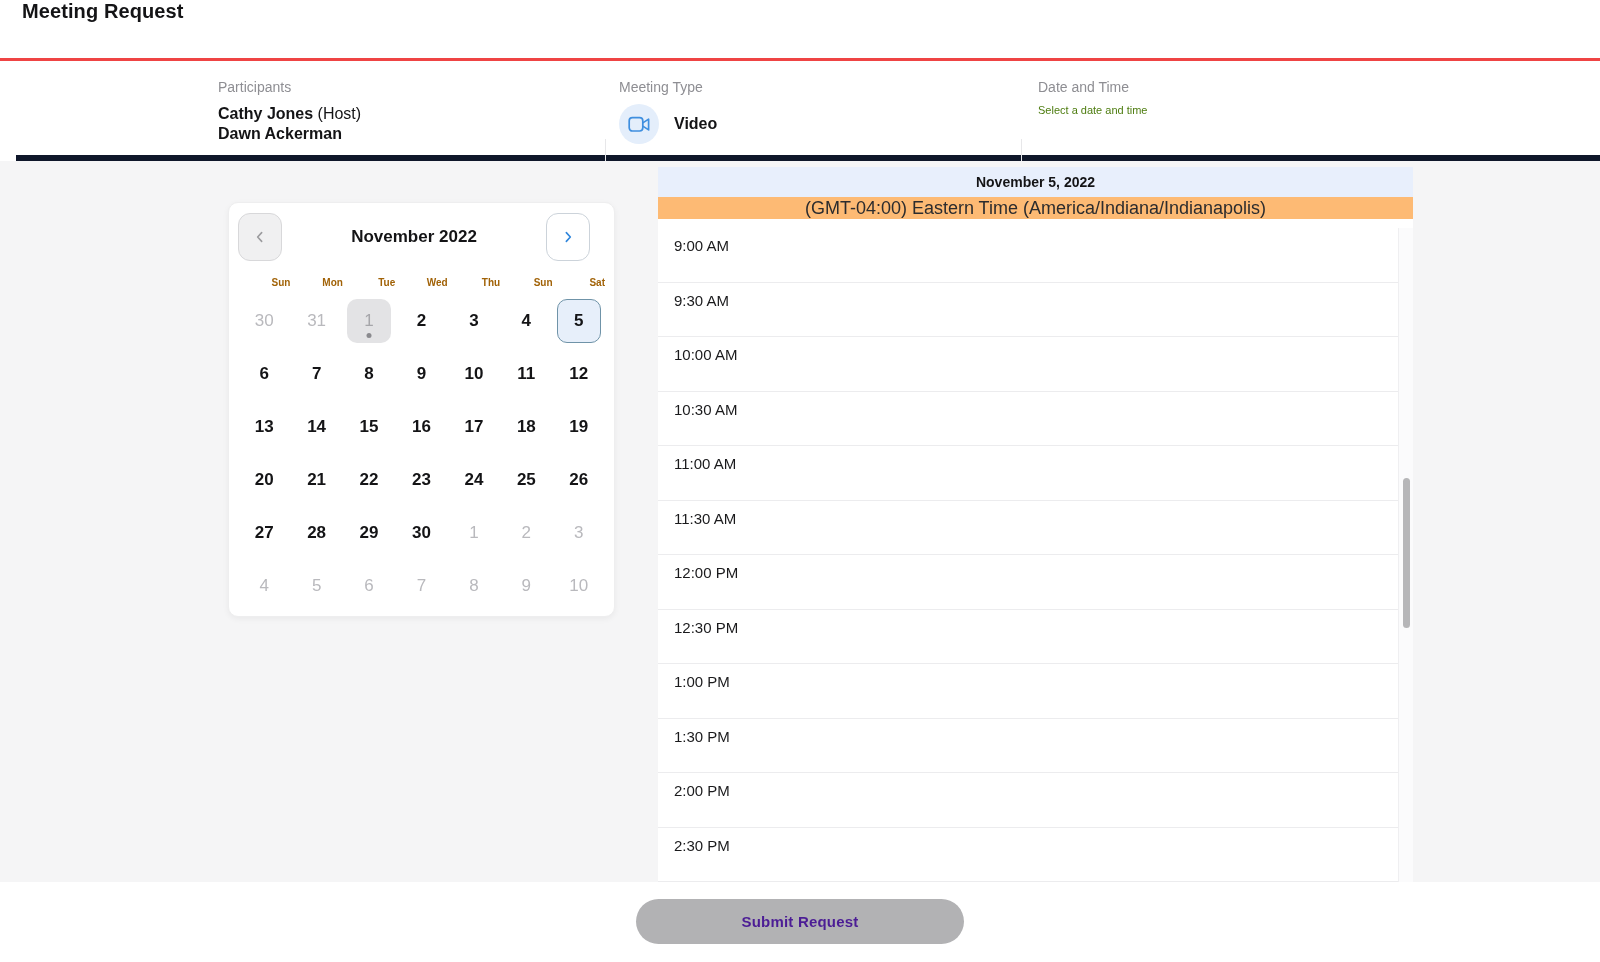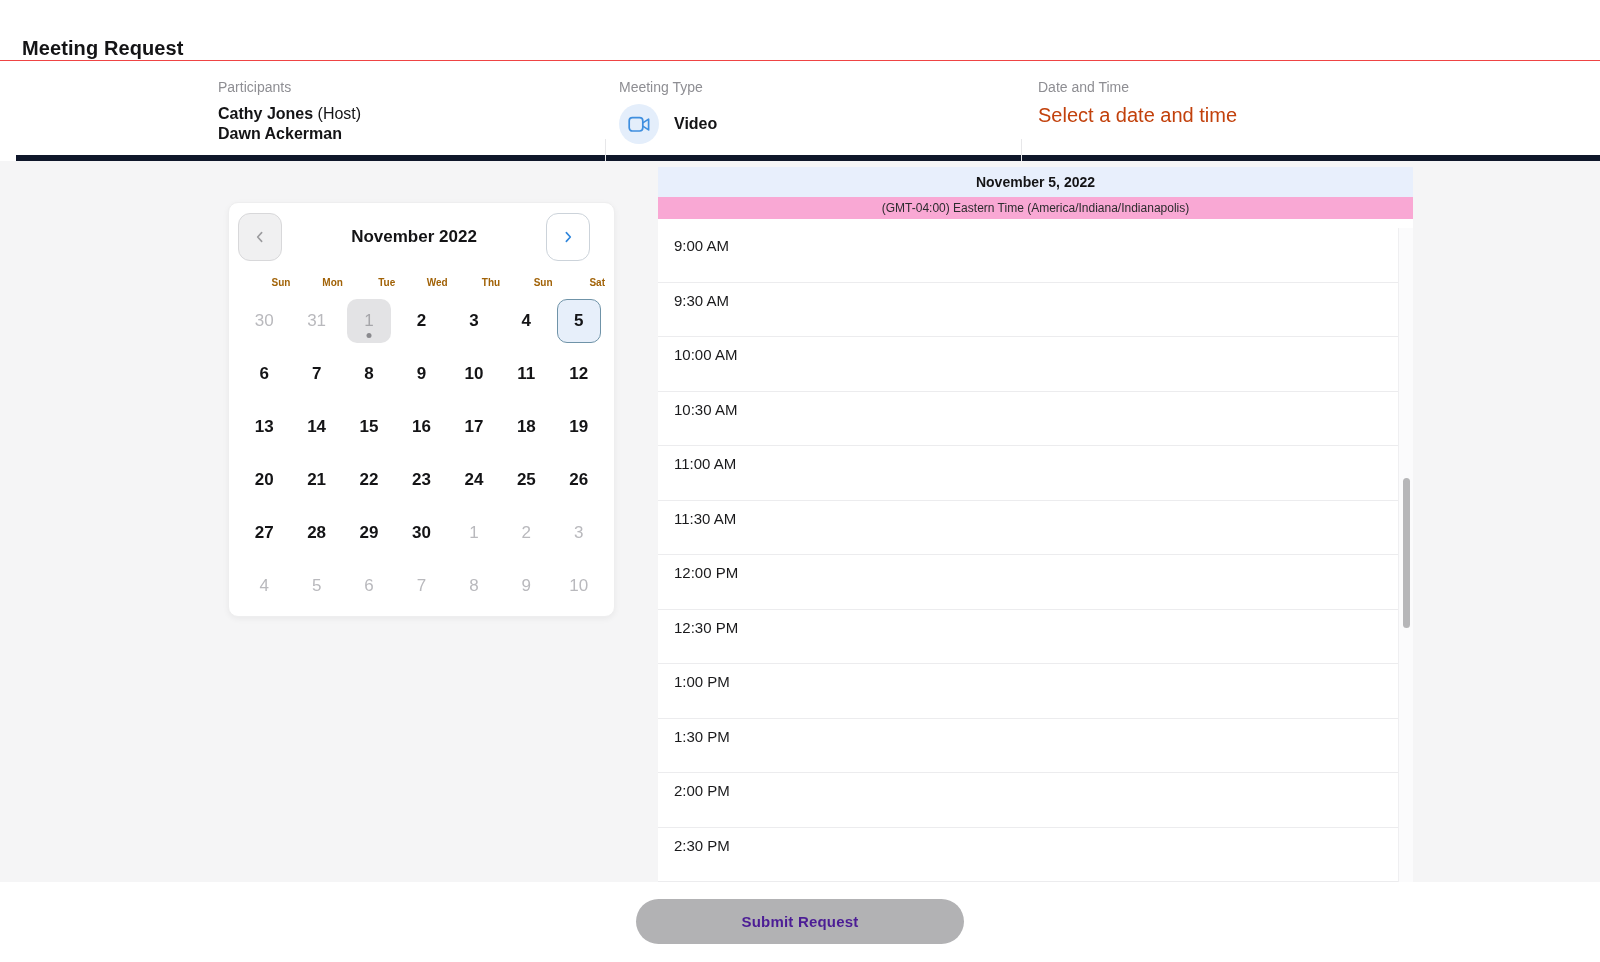--- a/index.html
+++ b/index.html
@@ -9,7 +9,7 @@
 
   
   .top-header { position:absolute; left:0; top:0; width:1600px; height:61px;
-    background:#ffffff; border-bottom:1px solid #ef4444; display:flex; align-items:flex-end; }
+    background:#ffffff; border-bottom:3px solid #ef4444; display:flex; align-items:flex-start; }
   .page-title { font-size:20px; font-weight:700; margin-left:22px; letter-spacing:.1px; }
 
   

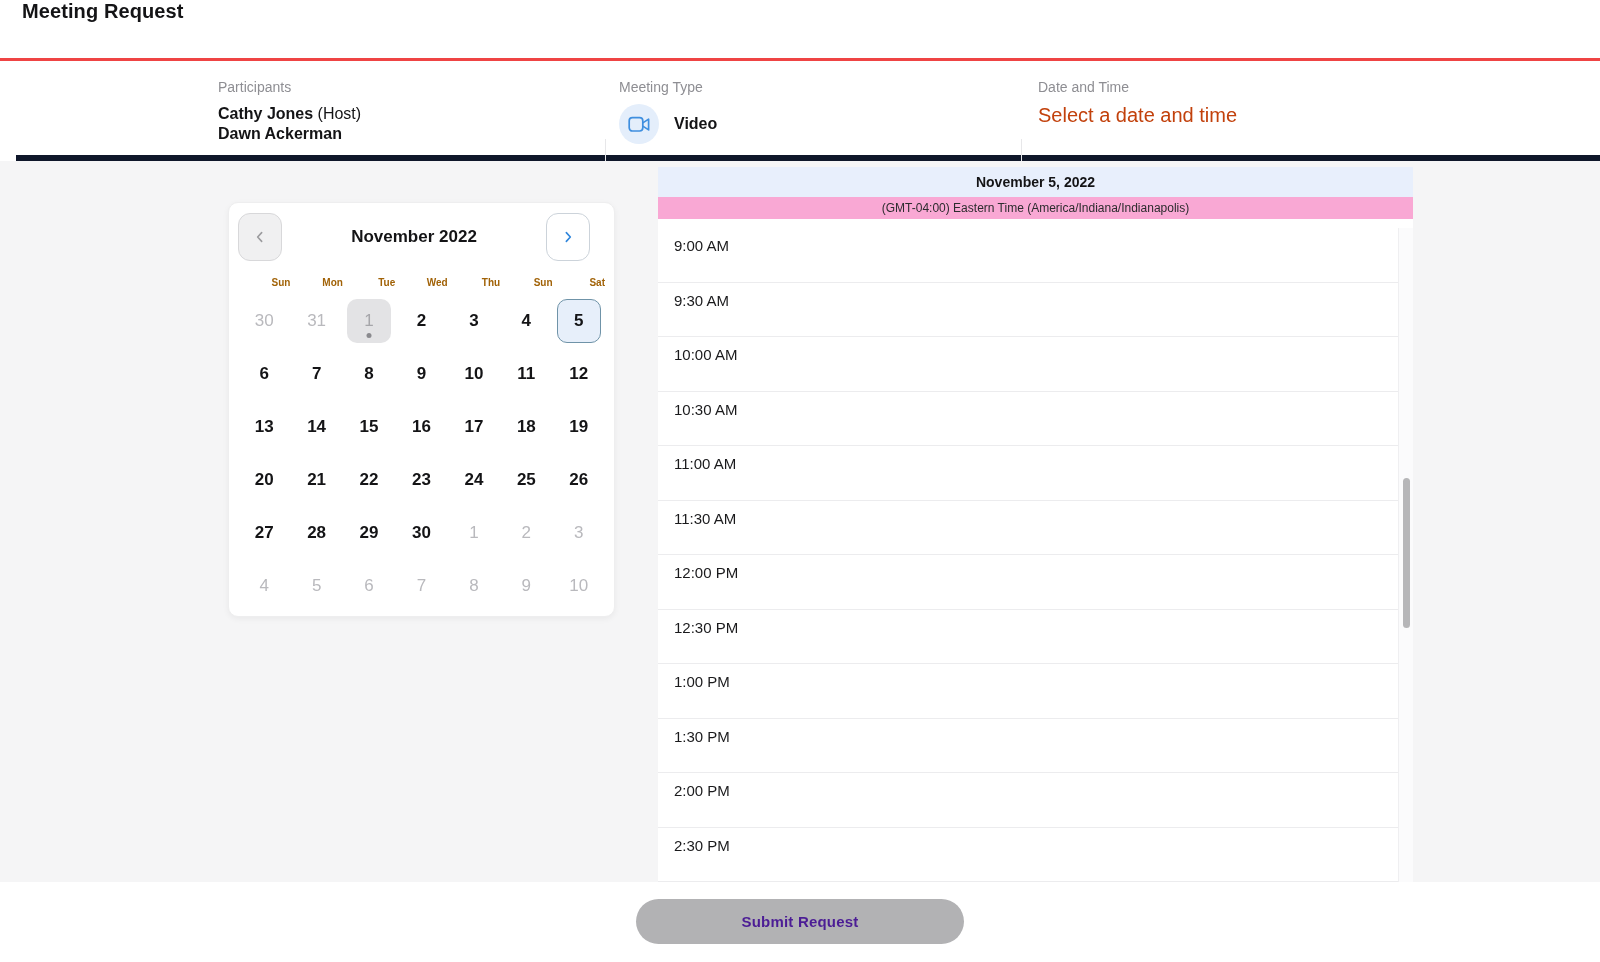--- a/index.html
+++ b/index.html
@@ -30,7 +30,7 @@
   .edit-btn { position:absolute; left:971px; top:113px; width:24px; height:24px;
     background:none; border:none; cursor:pointer; display:flex; align-items:center; justify-content:center; }
   .col-datetime { left:1022px; }
-  .dt-value { font-size:20px; color:#c2410c; margin-top:2px; }
+  .dt-value { font-size:11px; color:#4d7c0f; margin-top:2px; }
 
   
   .content { position:absolute; left:0; top:161px; width:1600px; height:721px; background:#f5f5f6; }

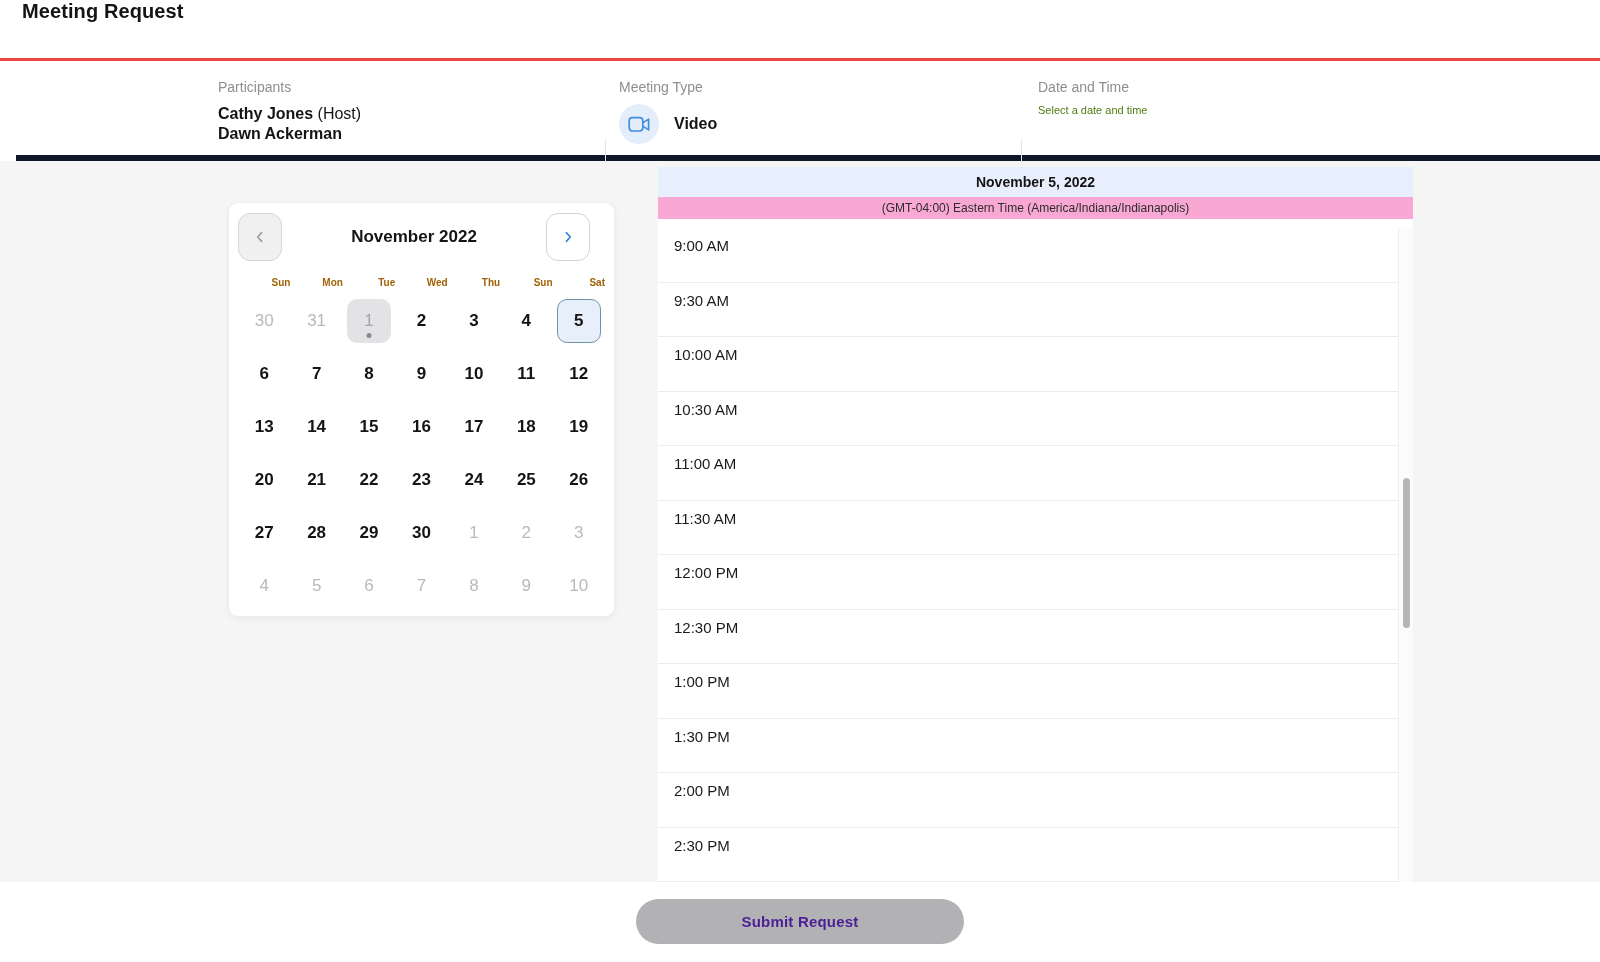--- a/index.html
+++ b/index.html
@@ -61,7 +61,7 @@
   .schedule { position:absolute; left:658px; top:6px; width:755px; height:715px; background:#ffffff; }
   .sched-date { height:30px; background:#e8effc; font-size:14px; font-weight:700;
     display:flex; align-items:center; justify-content:center; }
-  .sched-tz { height:22px; background:#f9a8d4; font-size:12px; color:#2c2c2e;
+  .sched-tz { height:22px; background:#fdba74; font-size:18px; color:#2c2c2e;
     display:flex; align-items:center; justify-content:center; }
   .slot-list { position:absolute; left:0; top:61px; width:740px; height:654px; overflow:hidden; }
   .slot-row { height:54.5px; border-bottom:1px solid #ececee; padding:9px 0 0 16px;

